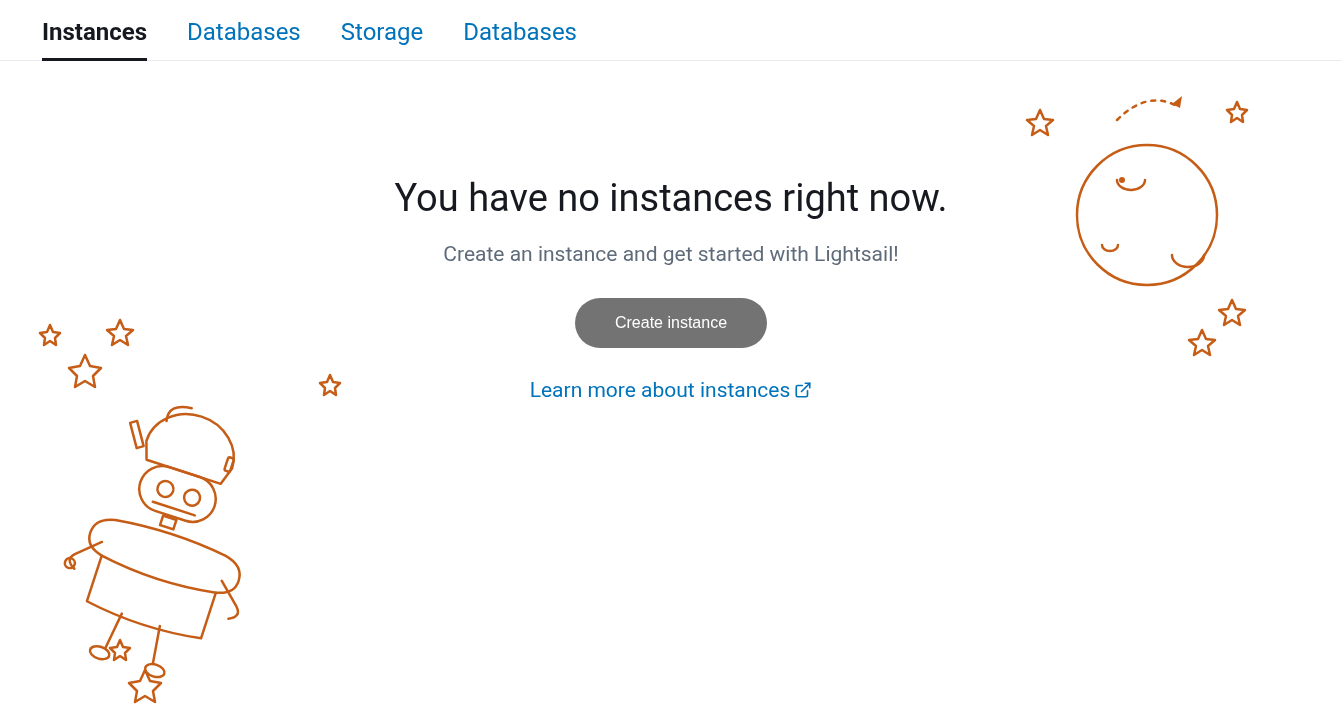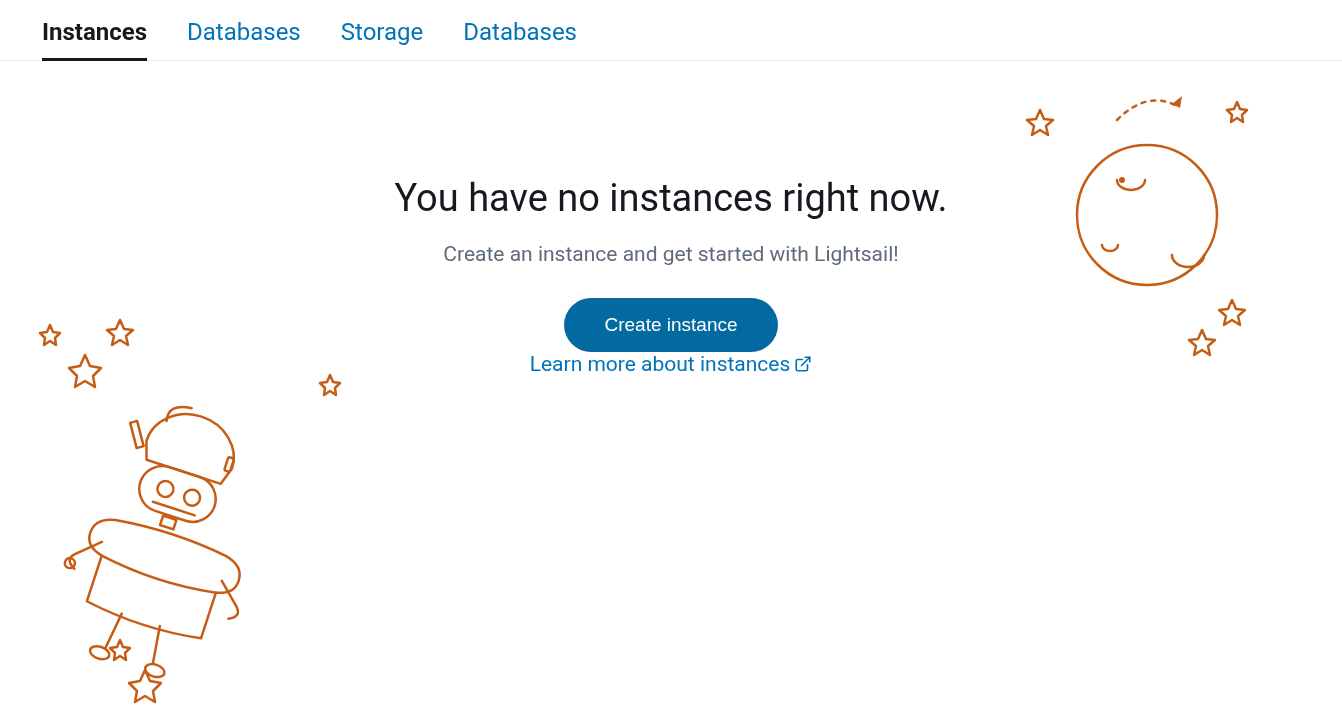--- a/index.html
+++ b/index.html
@@ -58,14 +58,15 @@
   }
   .create-btn {
     display: inline-block;
-    background: #0369a1;
+    background: #737373;
     color: #ffffff;
-    font-size: 19px;
+    font-size: 16px;
     font-weight: 500;
     padding: 16px 40px;
     border: none;
     border-radius: 34px;
     cursor: pointer;
+    margin-bottom: 30px;
   }
   .learn-link {
     display: inline-flex;

